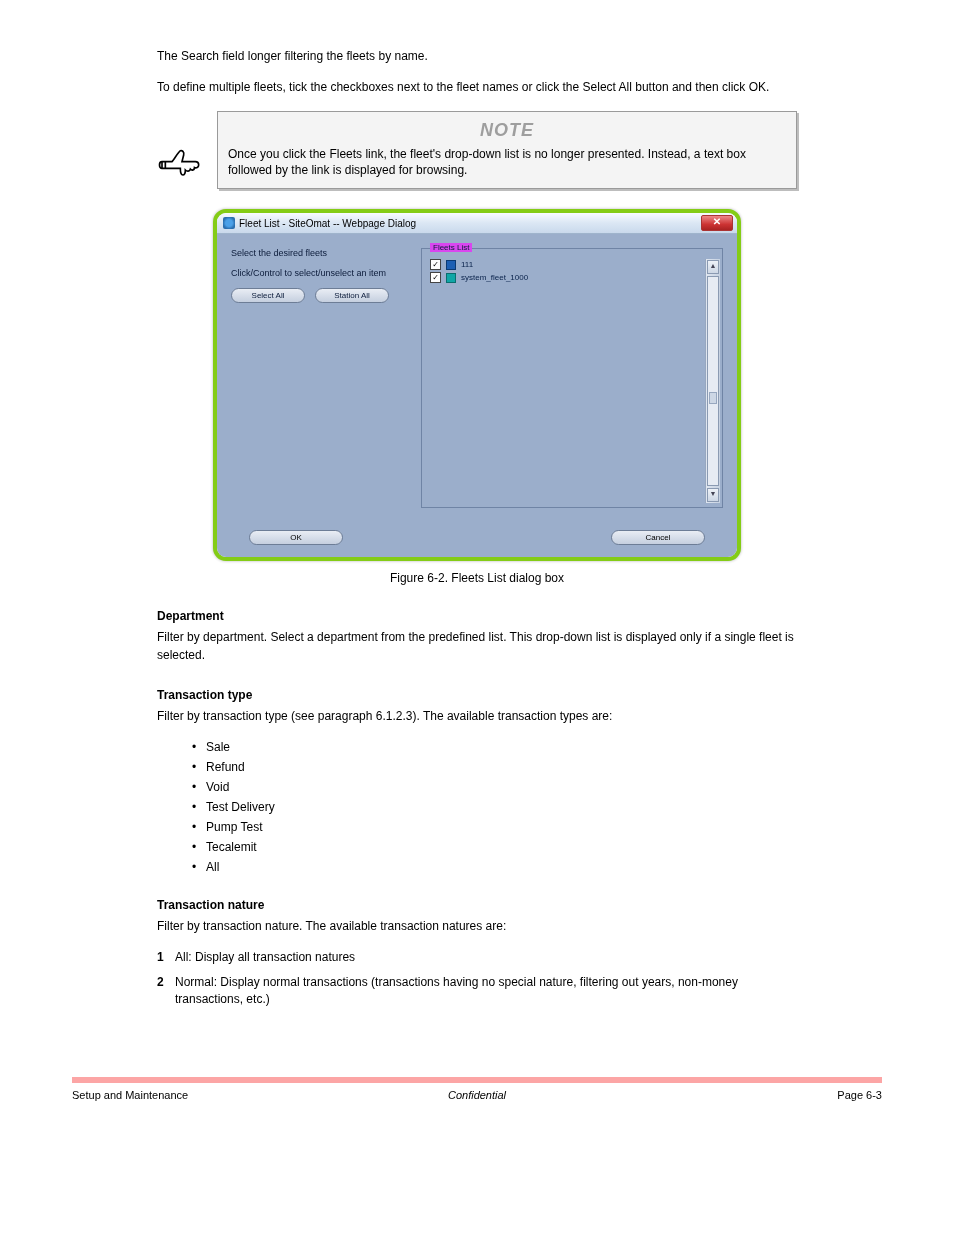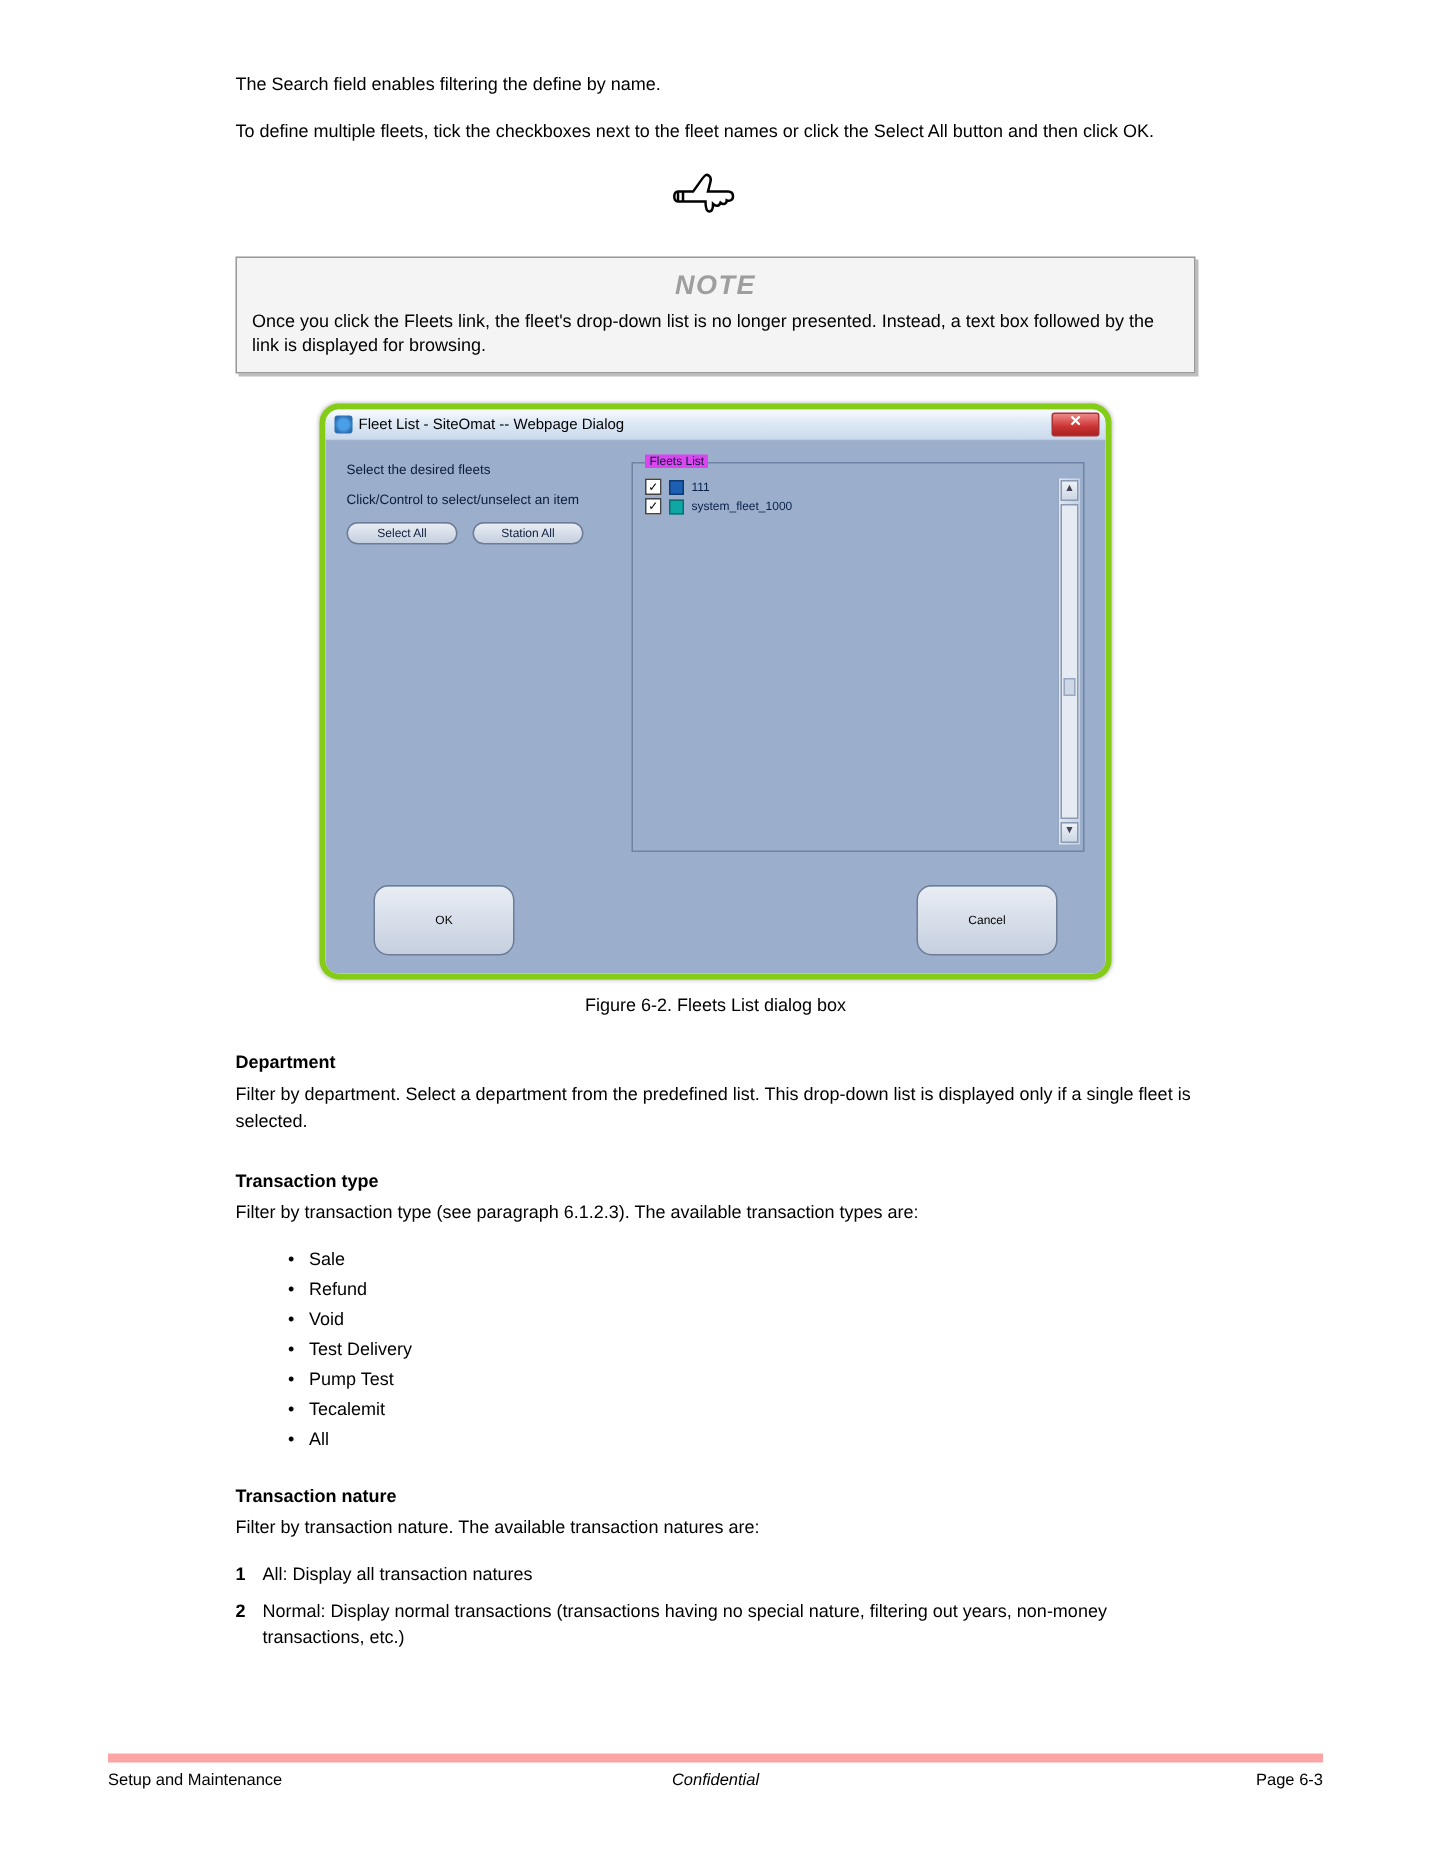--- a/index.html
+++ b/index.html
@@ -196,7 +196,7 @@
 <div class="page">
 
 
-  <div class="body-text">The Search field enables filtering the define by name.</div>
+  <div class="body-text">The Search field longer filtering the fleets by name.</div>
   <div class="body-text">To define multiple fleets, tick the checkboxes next to the fleet names or click the Select All button and then click OK.</div>
 
   <div class="note-wrap">

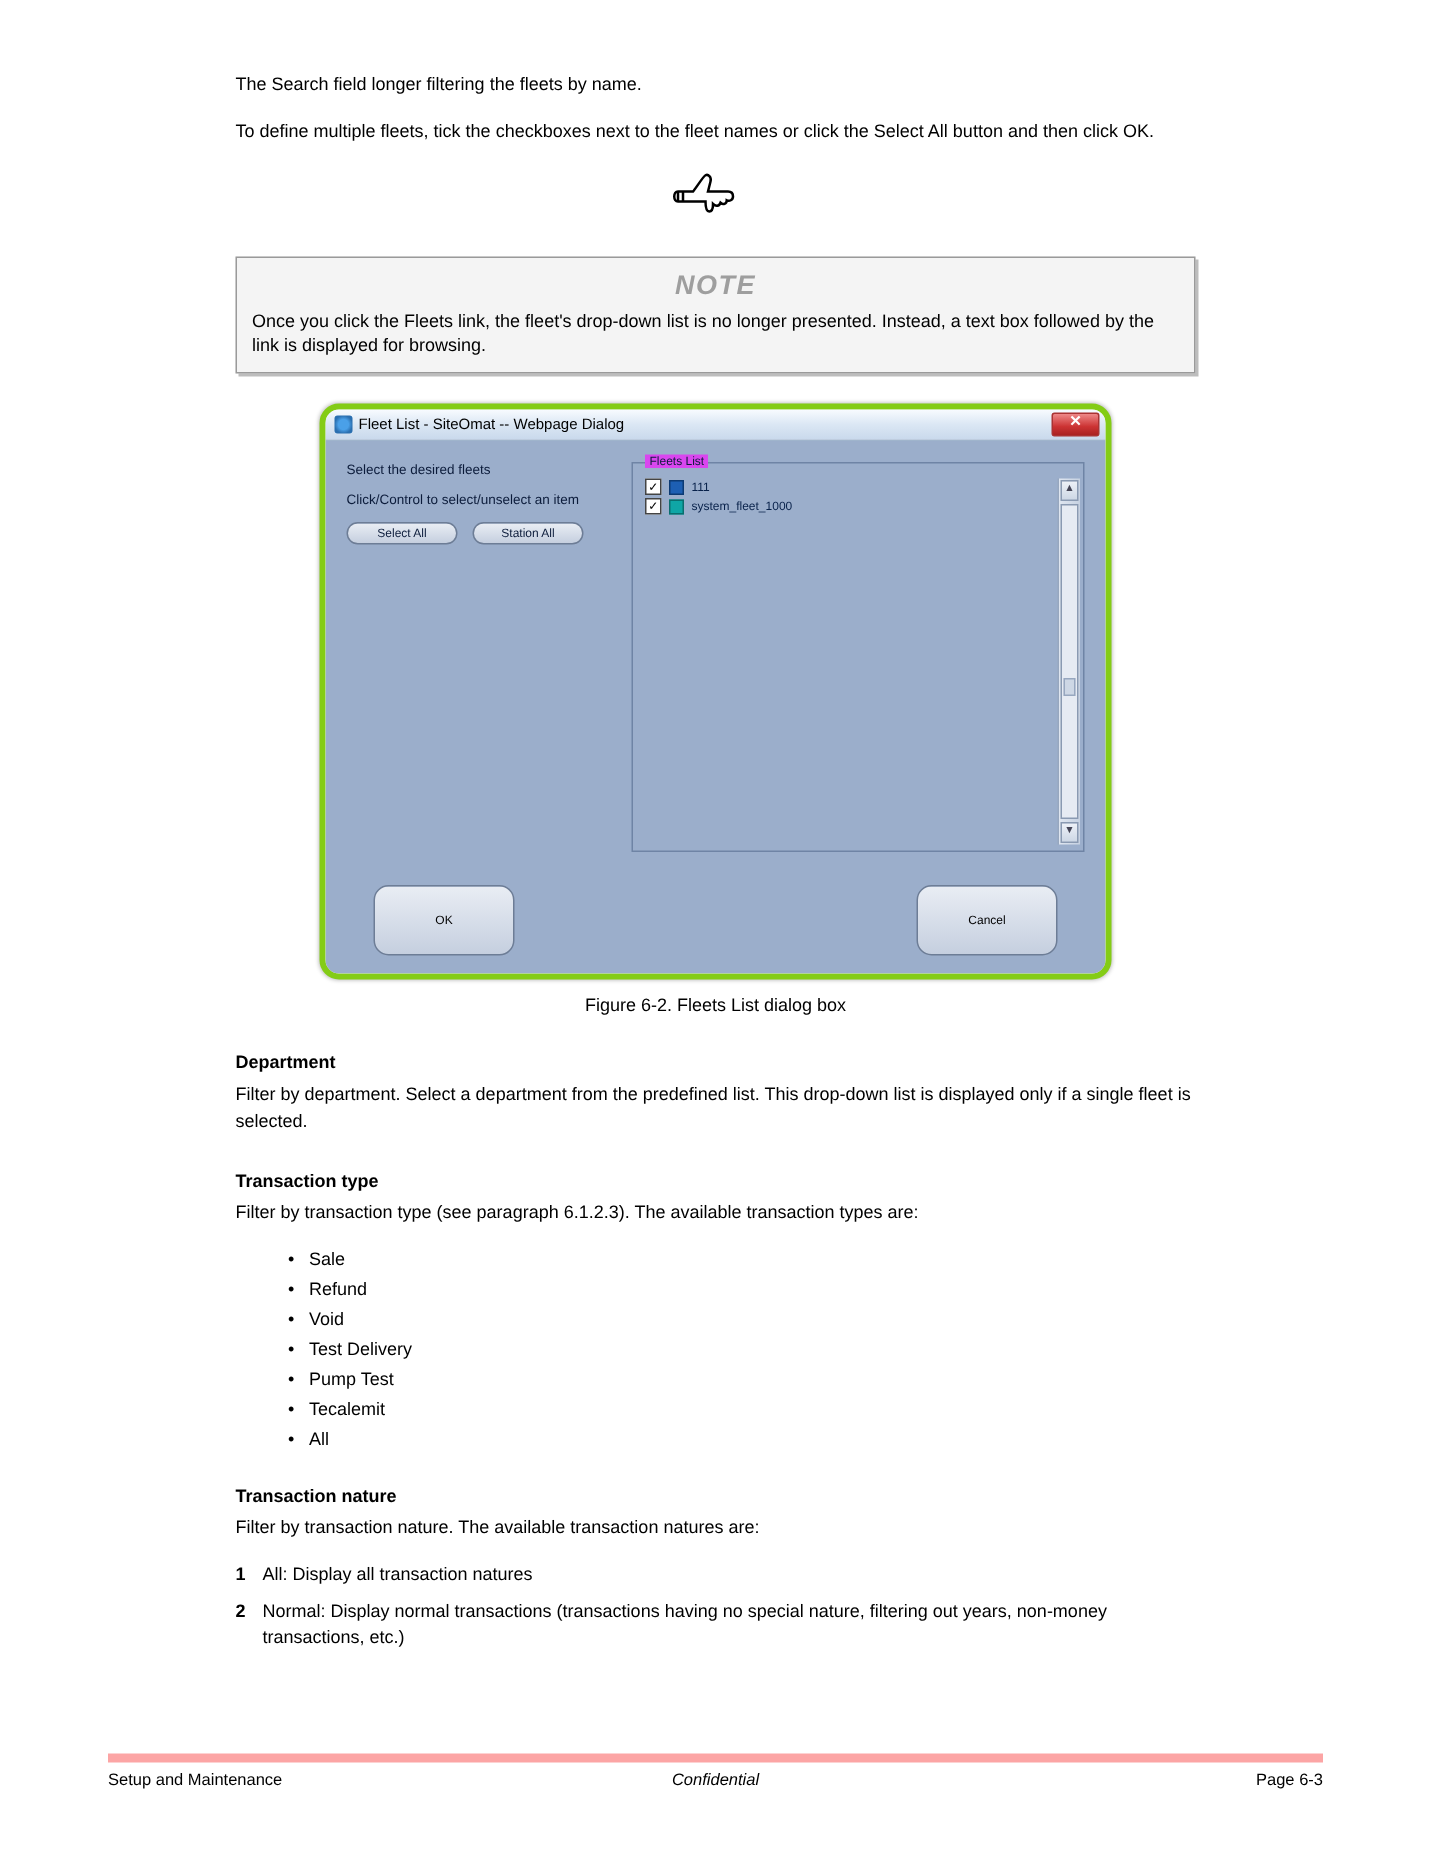--- a/index.html
+++ b/index.html
@@ -42,7 +42,7 @@
   ul.bullets li { position:relative; padding-left:14px; margin-bottom:6px;}
 
   
-  .note-wrap { display:flex; align-items:center; margin: 8px 85px 20px 85px; flex-direction: column; }
+  .note-wrap { display:flex; align-items:flex-end; margin: 8px 85px 20px 85px; }
   .hand-icon { width:60px; flex:0 0 60px; }
   .hand-icon svg { width:50px; height:40px; }
   .note-box {

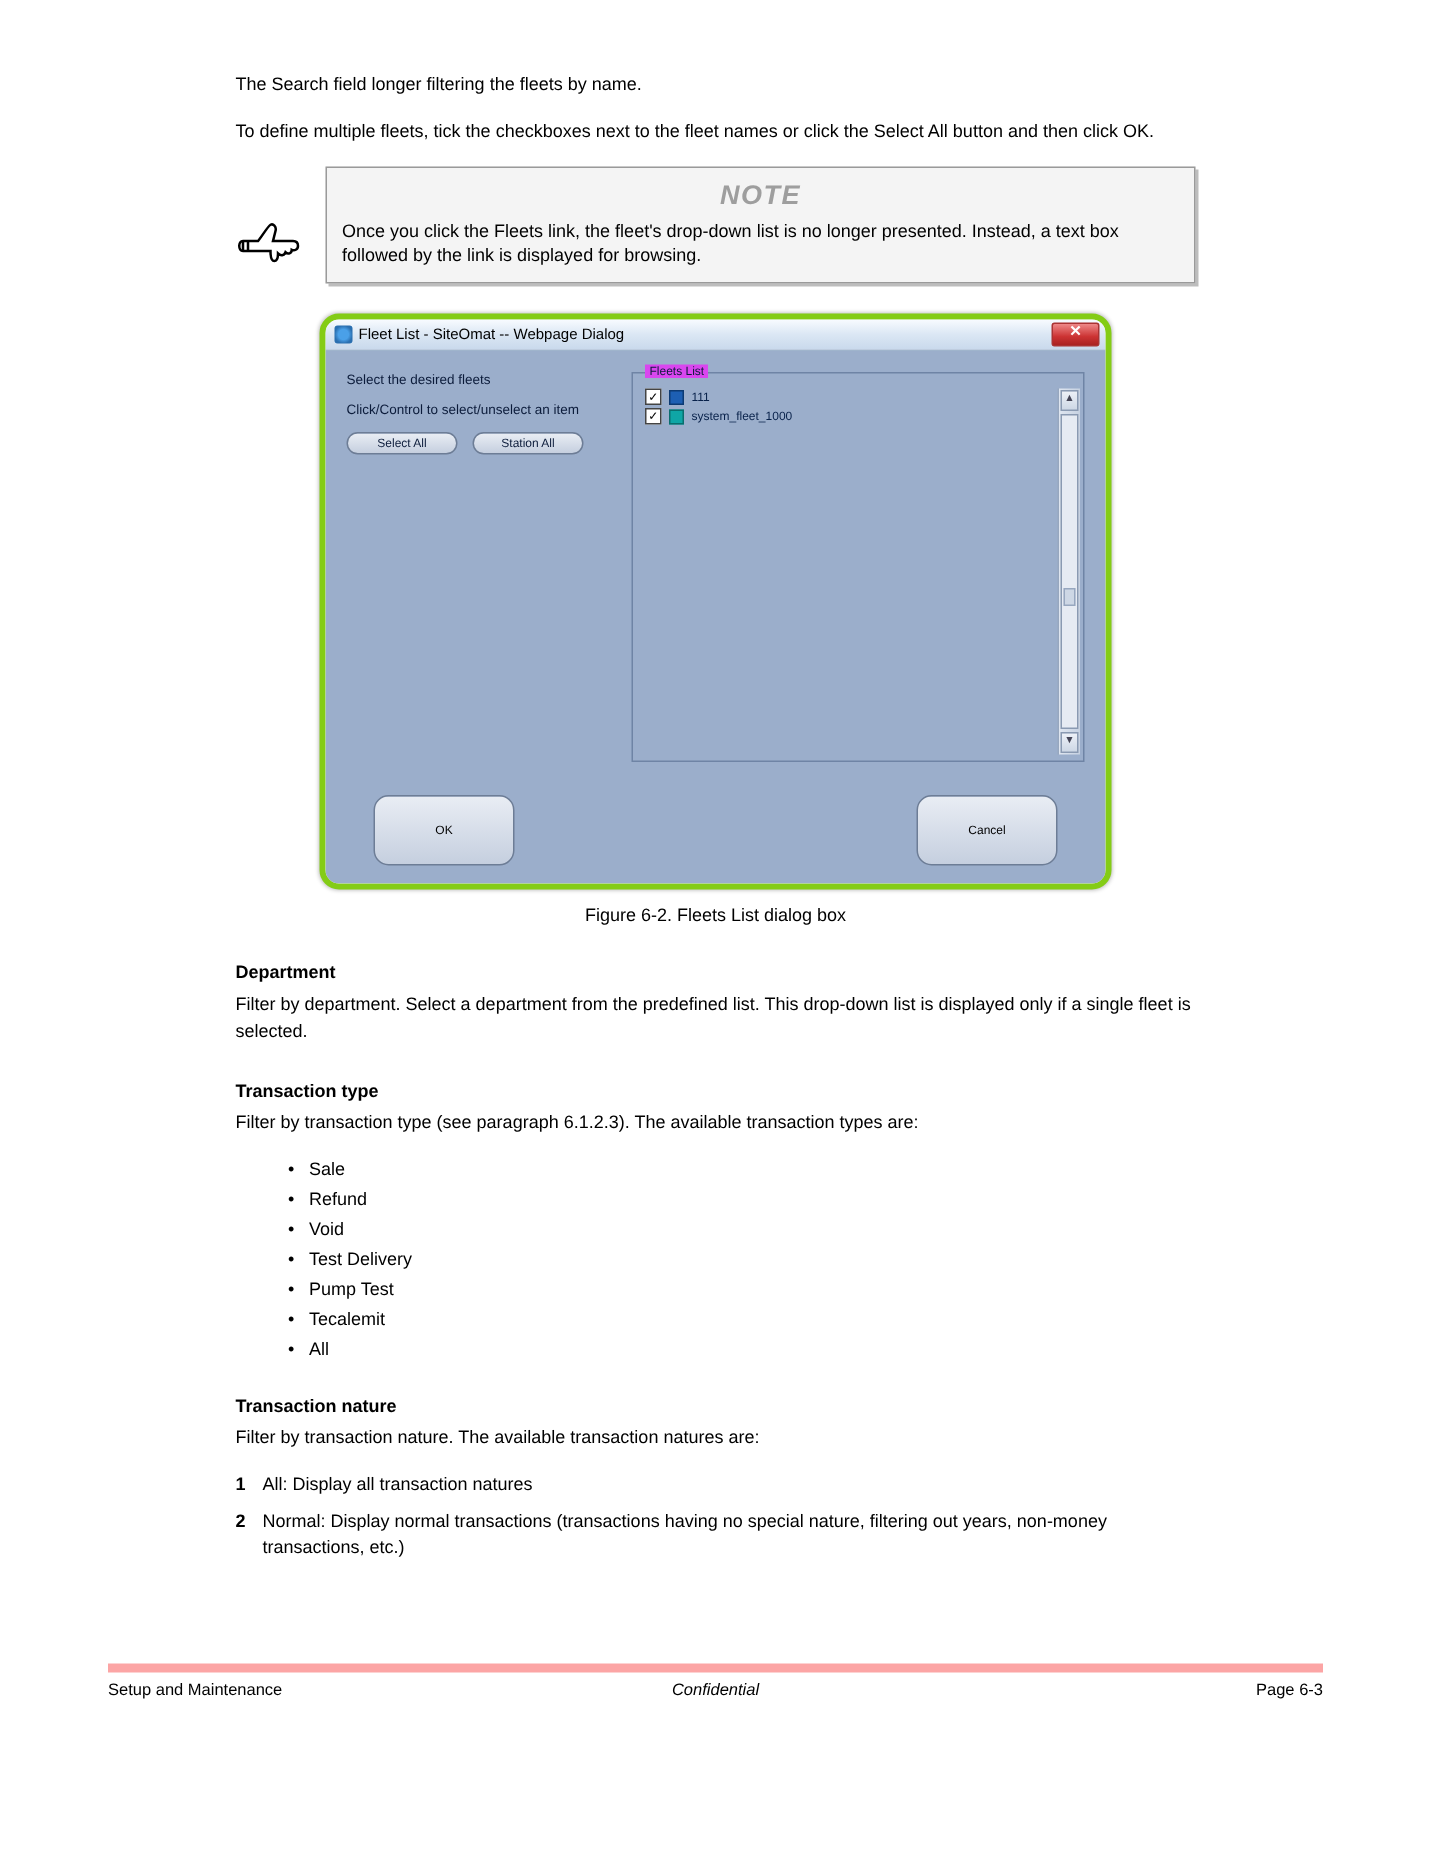--- a/index.html
+++ b/index.html
@@ -177,7 +177,7 @@
     margin-top: 22px;
     padding: 0 18px;
   }
-  .dialog-bottom .pill-btn { min-width:56px; padding:18px 18px;}
+  .dialog-bottom .pill-btn { min-width:56px; padding:2px 18px;}
 
   .footer {
     margin-top: 70px;

